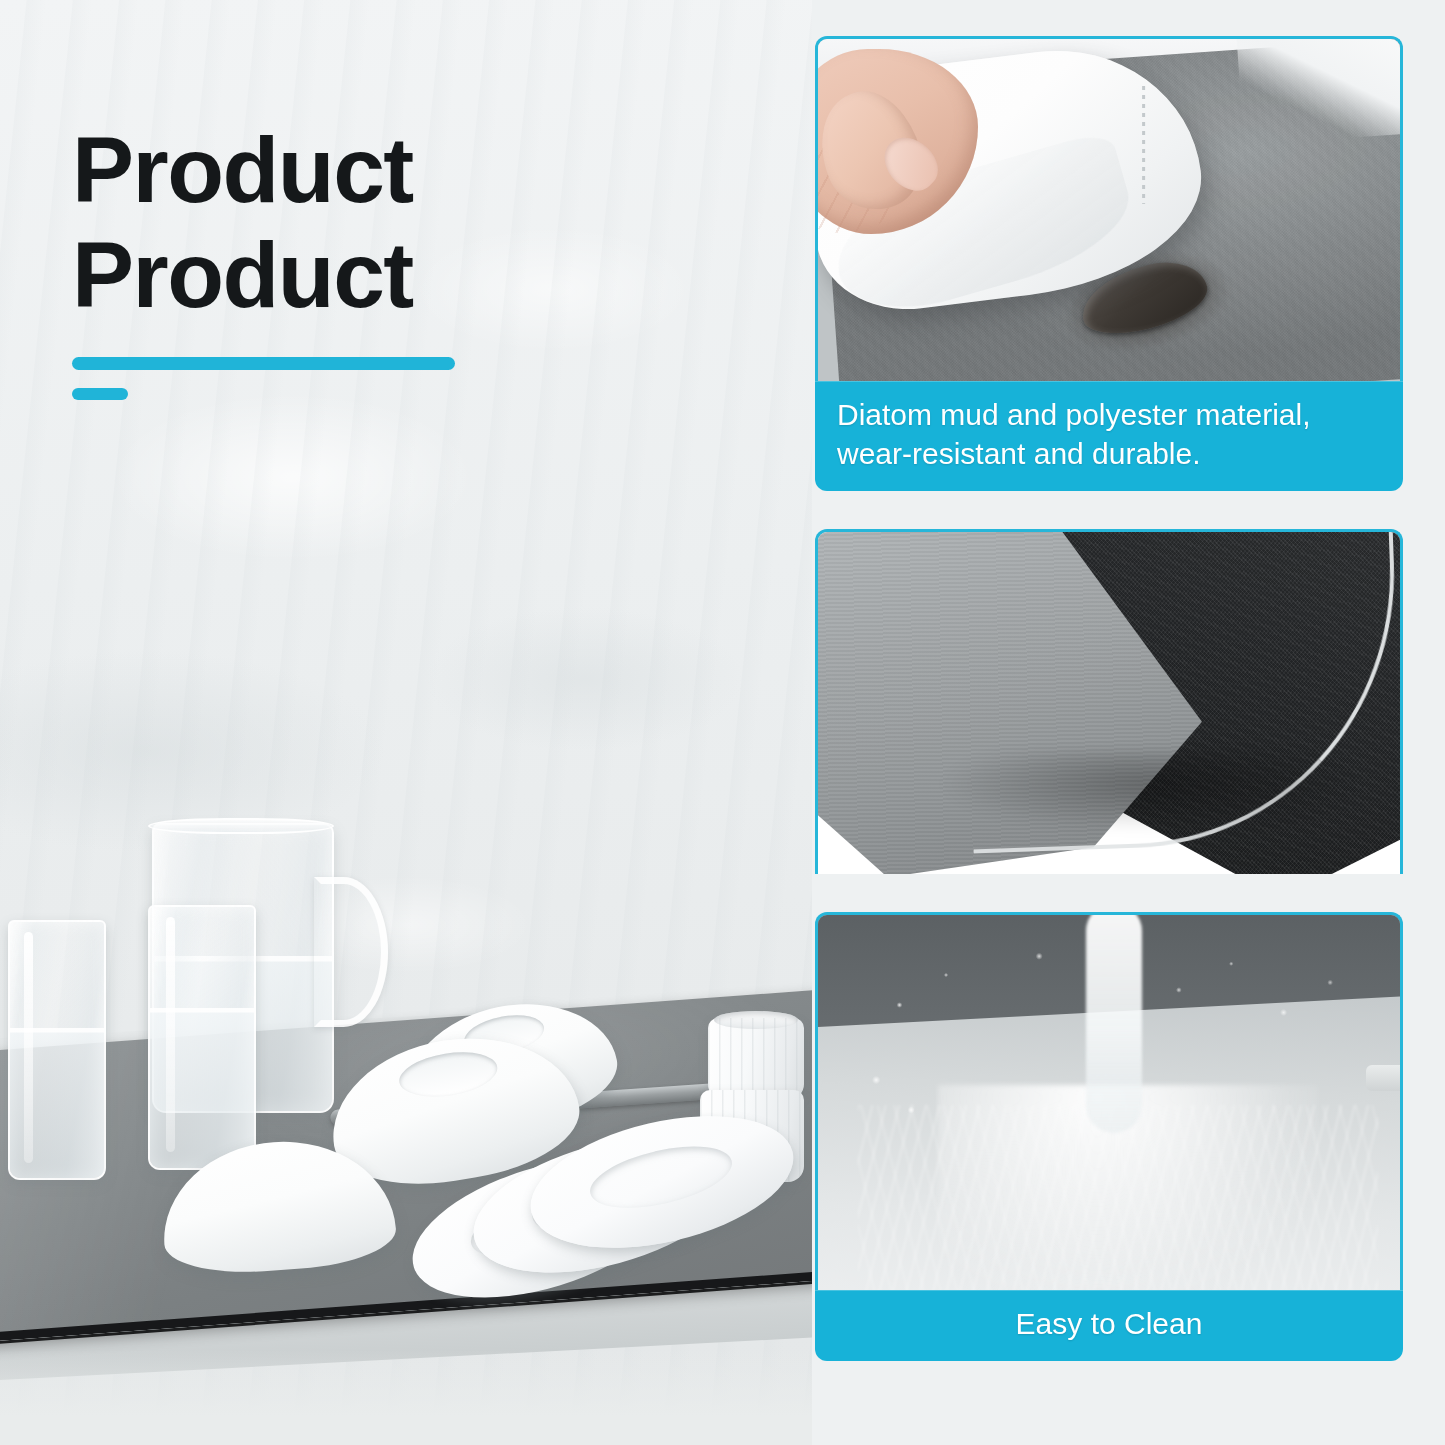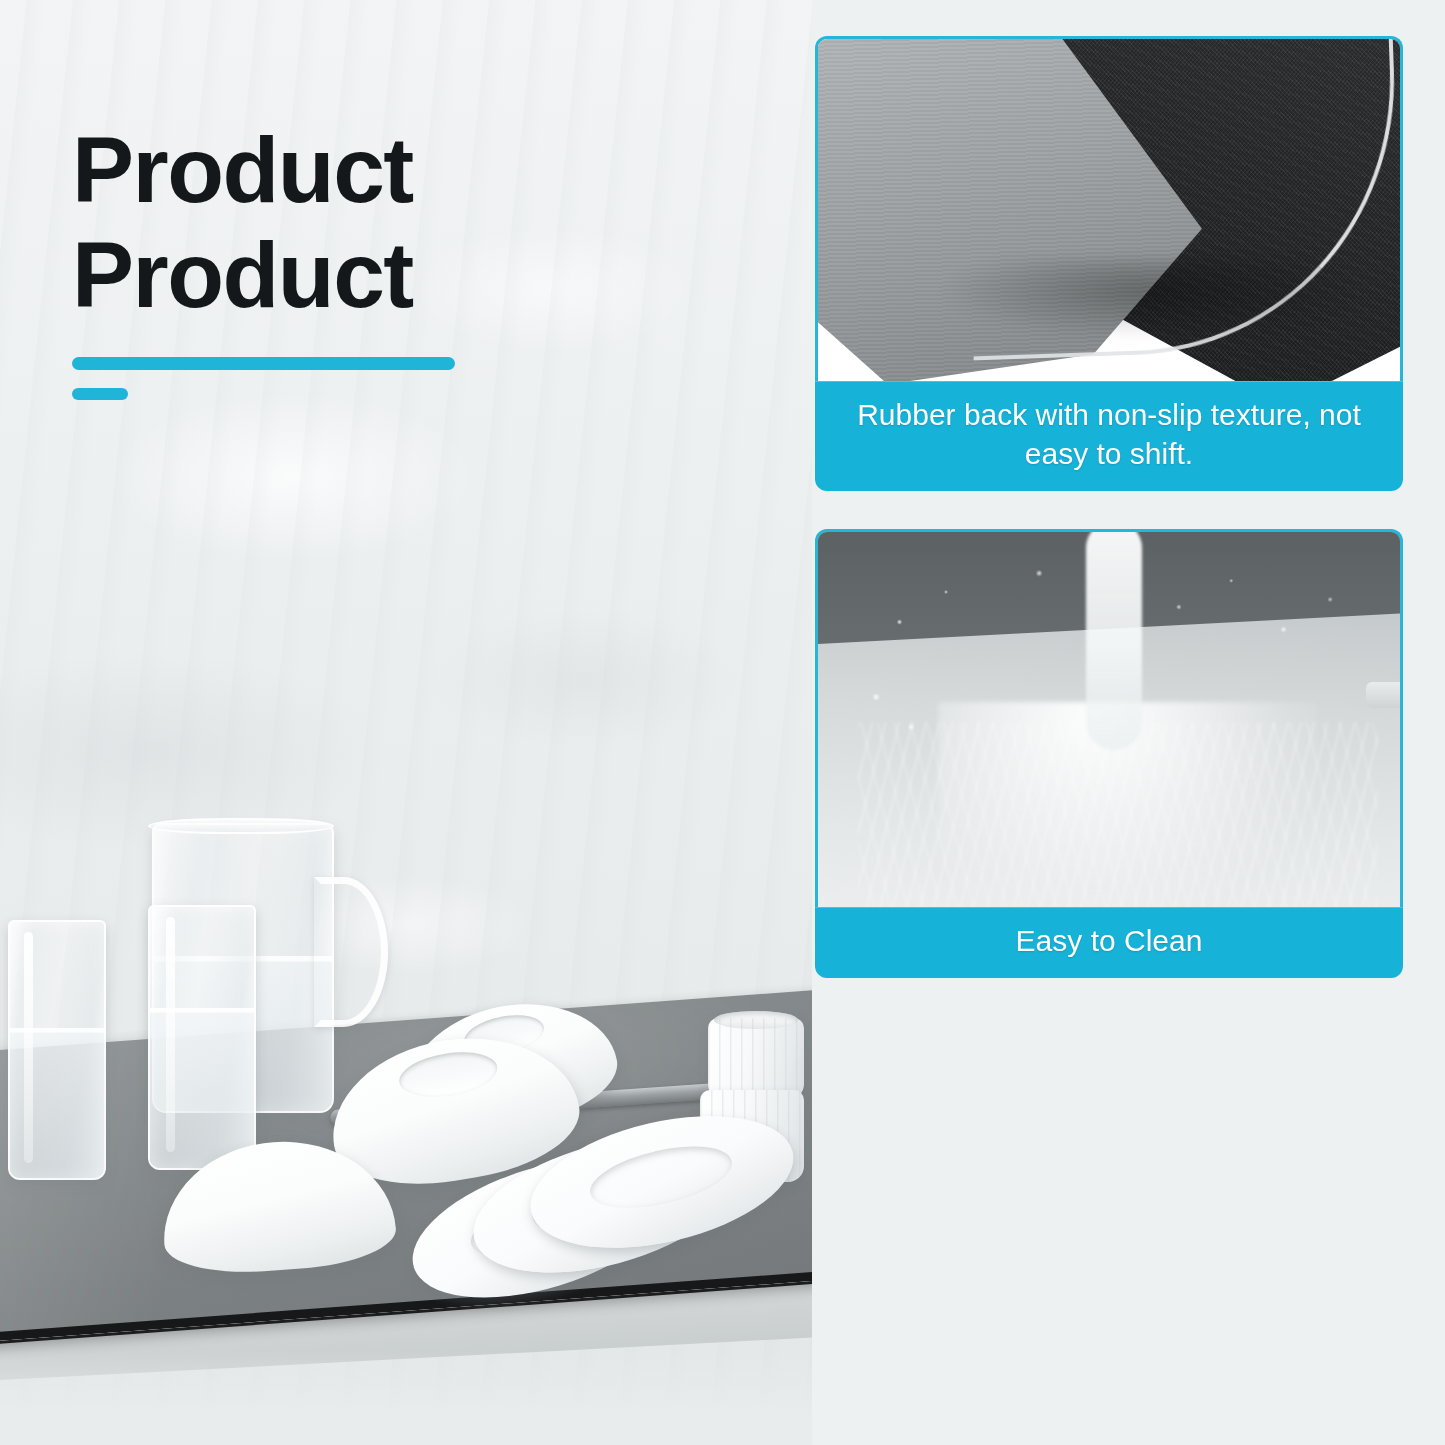--- a/index.html
+++ b/index.html
@@ -566,6 +566,28 @@
 
   <div class="cards">
 
+    <div class="card">
+      <div class="card-photo" id="photo-1">
+        <div class="bg-wall"></div>
+        <div class="mat-surface">
+          <div class="mat-noise"></div>
+        </div>
+        <div class="mat-corner"></div>
+        <div class="droplet-halo"></div>
+        <div class="droplet"></div>
+        <div class="cloth">
+          <div class="cloth-fold"></div>
+          <div class="cloth-seam"></div>
+        </div>
+        <div class="hand">
+          <div class="knuckles"></div>
+          <div class="thumb">
+            <div class="nail"></div>
+          </div>
+        </div>
+      </div>
+      <div class="card-caption align-left">Diatom mud and polyester material, wear-resistant and durable.</div>
+    </div>
 
     <div class="card">
       <div class="card-photo" id="photo-2">

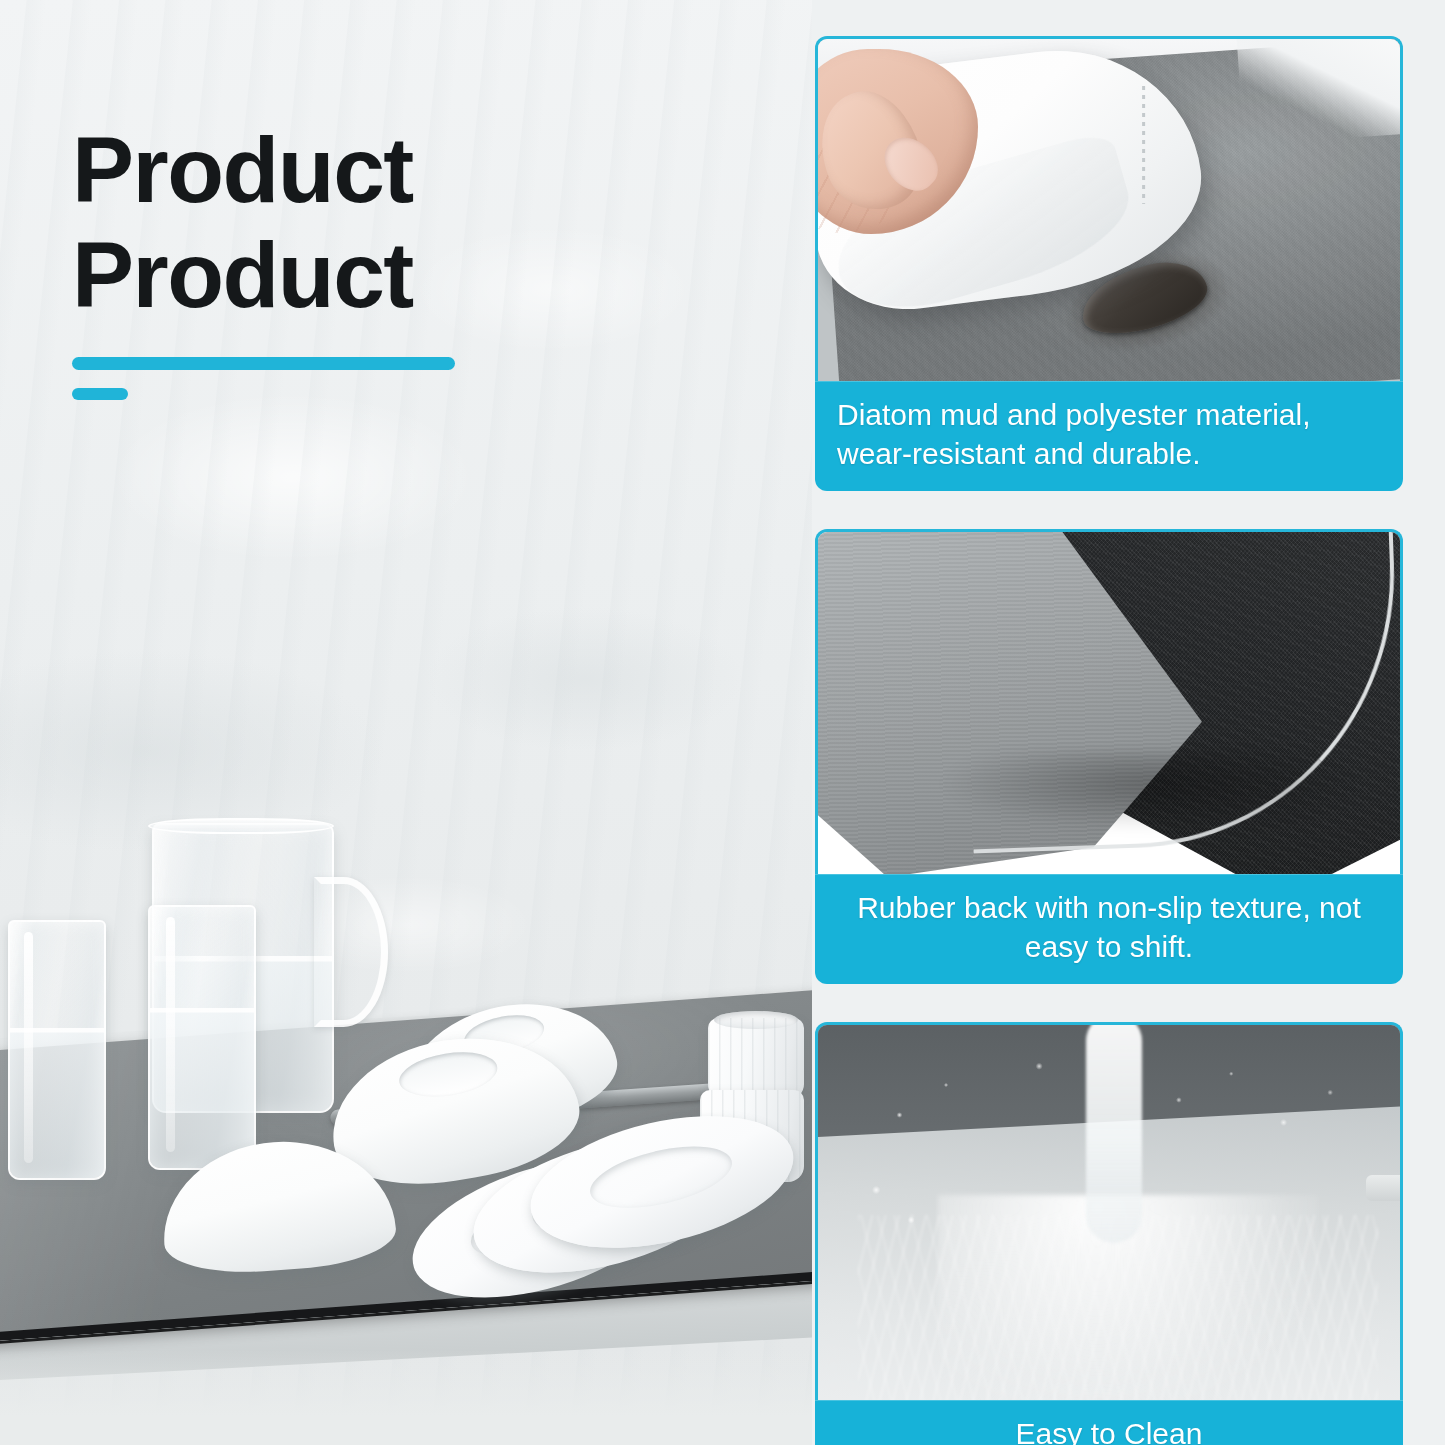--- a/index.html
+++ b/index.html
@@ -596,7 +596,6 @@
         <div class="fold-edge"></div>
         <div class="fold-shadow"></div>
       </div>
-      <div class="card-caption align-center">Rubber back with non-slip texture, not easy to shift.</div>
     </div>
 
     <div class="card">

